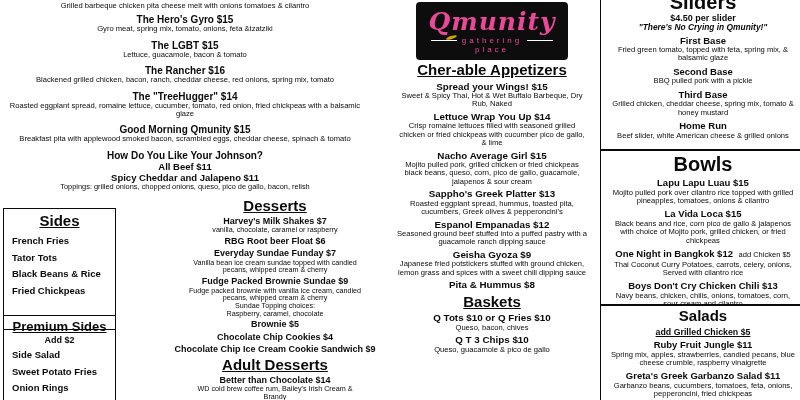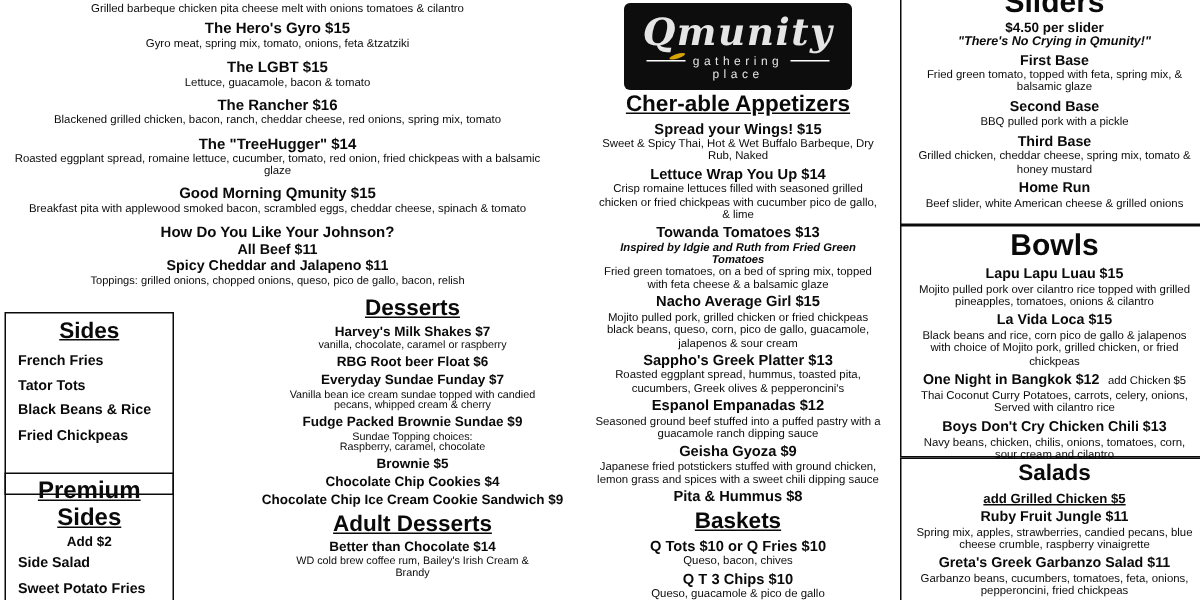--- a/index.html
+++ b/index.html
@@ -48,7 +48,7 @@
   .ccol .idesc, .ccol .isub { max-width:192px; }
 
   .logo { position:relative; width:152px; height:58px; background:#0d0d0d; border-radius:4px; margin:2px 0 2px 0;
-          display:flex; flex-direction:column; align-items:center; justify-content:center; color:#e5e5e5; }
+          display:flex; flex-direction:column; align-items:center; justify-content:center; color:#ec4899; }
   .logo-name { font-family:"DejaVu Serif", serif; font-style:italic; font-weight:bold; font-size:25px; line-height:26px; letter-spacing:1px; }
   .logo-row { display:flex; align-items:center; gap:5px; margin-top:1px; }
   .logo-line { width:26px; height:1px; background:#ffffff; }

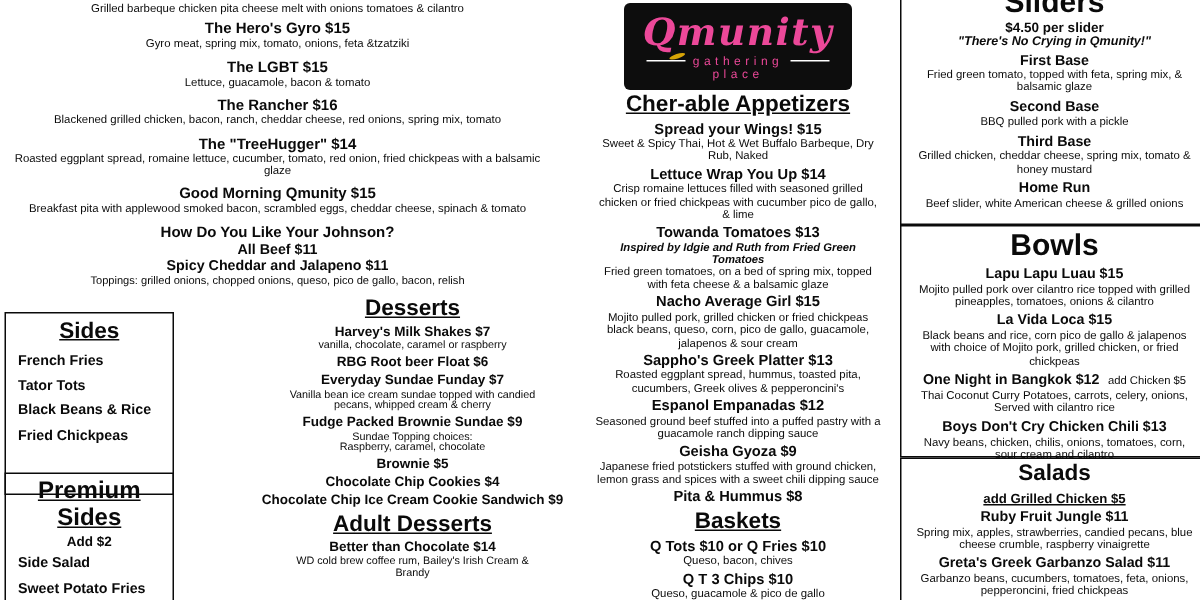--- a/index.html
+++ b/index.html
@@ -185,11 +185,6 @@
       <div class="idesc">Crisp romaine lettuces filled with seasoned grilled chicken or fried chickpeas with cucumber pico de gallo, &amp; lime</div>
     </div>
     <div class="item">
-      <div class="iname">Towanda Tomatoes $13</div>
-      <div class="isub">Inspired by Idgie and Ruth from Fried Green Tomatoes</div>
-      <div class="idesc">Fried green tomatoes, on a bed of spring mix, topped with feta cheese &amp; a balsamic glaze</div>
-    </div>
-    <div class="item">
       <div class="iname">Nacho Average Girl $15</div>
       <div class="idesc">Mojito pulled pork, grilled chicken or fried chickpeas black beans, queso, corn, pico de gallo, guacamole, jalapenos &amp; sour cream</div>
     </div>

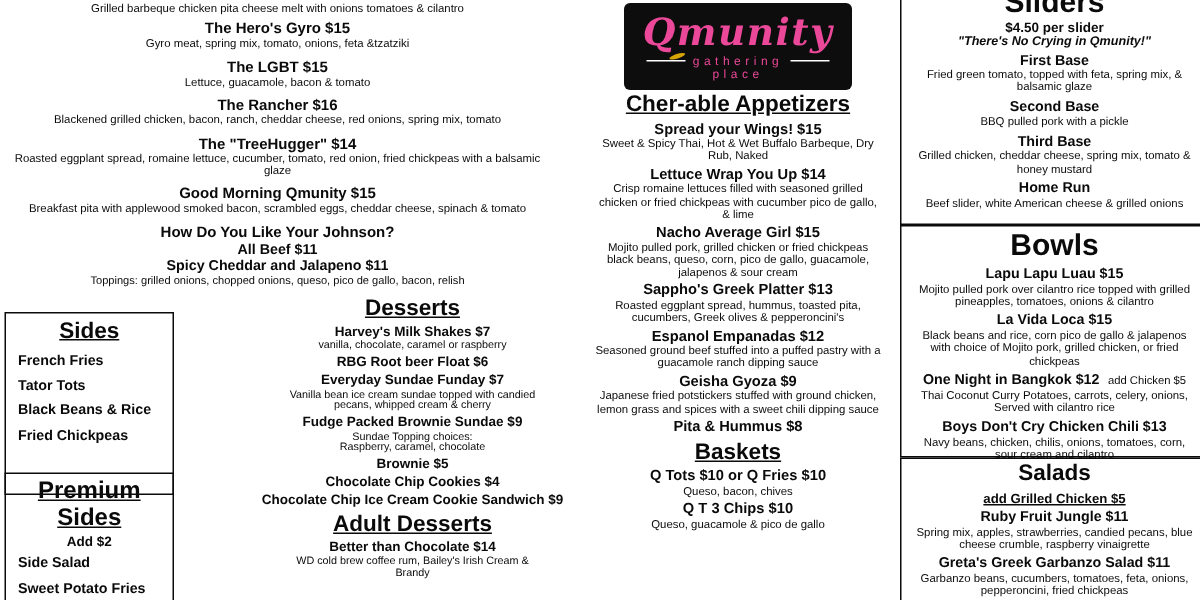--- a/index.html
+++ b/index.html
@@ -140,6 +140,7 @@
     </div>
     <div class="item">
       <div class="iname">Fudge Packed Brownie Sundae $9</div>
+      <div class="idesc">Fudge packed brownie with vanilla ice cream, candied pecans, whipped cream &amp; cherry</div>
       <div class="idesc">Sundae Topping choices:</div>
       <div class="idesc">Raspberry, caramel, chocolate</div>
     </div>

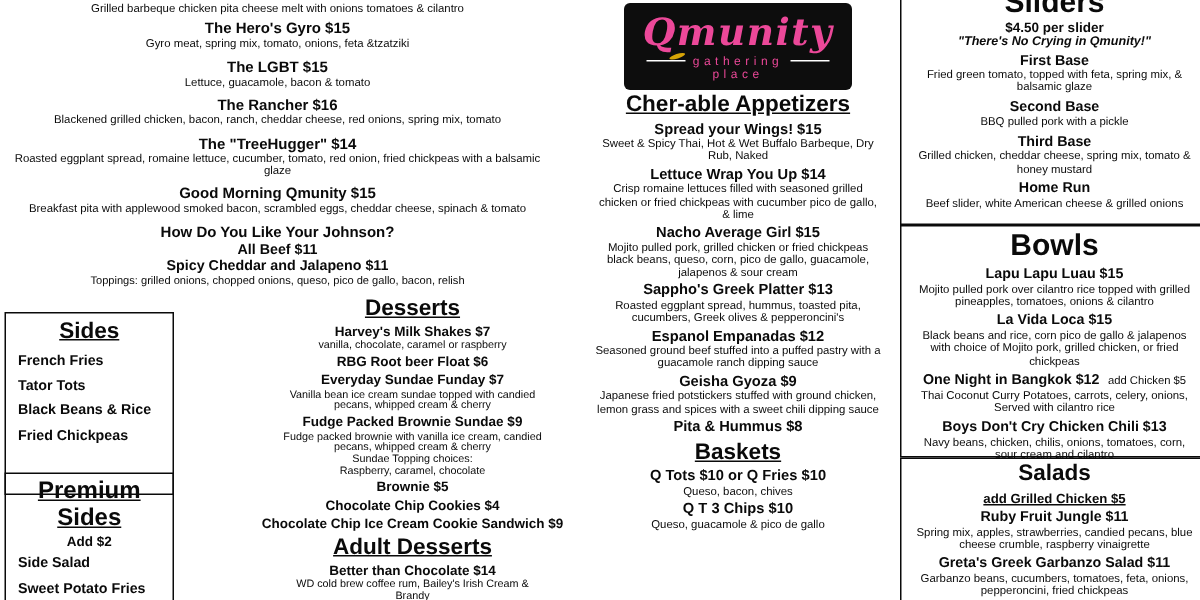--- a/index.html
+++ b/index.html
@@ -30,7 +30,7 @@
   .box-sides { top:208px; height:122px; }
   .box-sides .bh { font-size:15px; margin-bottom:6px; }
   .box-premium { top:315px; height:92px; }
-  .box-premium .bh { font-size:16px; margin-bottom:1px; }
+  .box-premium .bh { font-size:13px; margin-bottom:1px; }
   .addnote { text-align:center; font-weight:bold; font-size:9px; margin-bottom:4px; }
   .side-item { font-weight:bold; font-size:9.5px; line-height:11px; margin:0 0 5.5px 4px; text-align:left; white-space:nowrap; }
 

